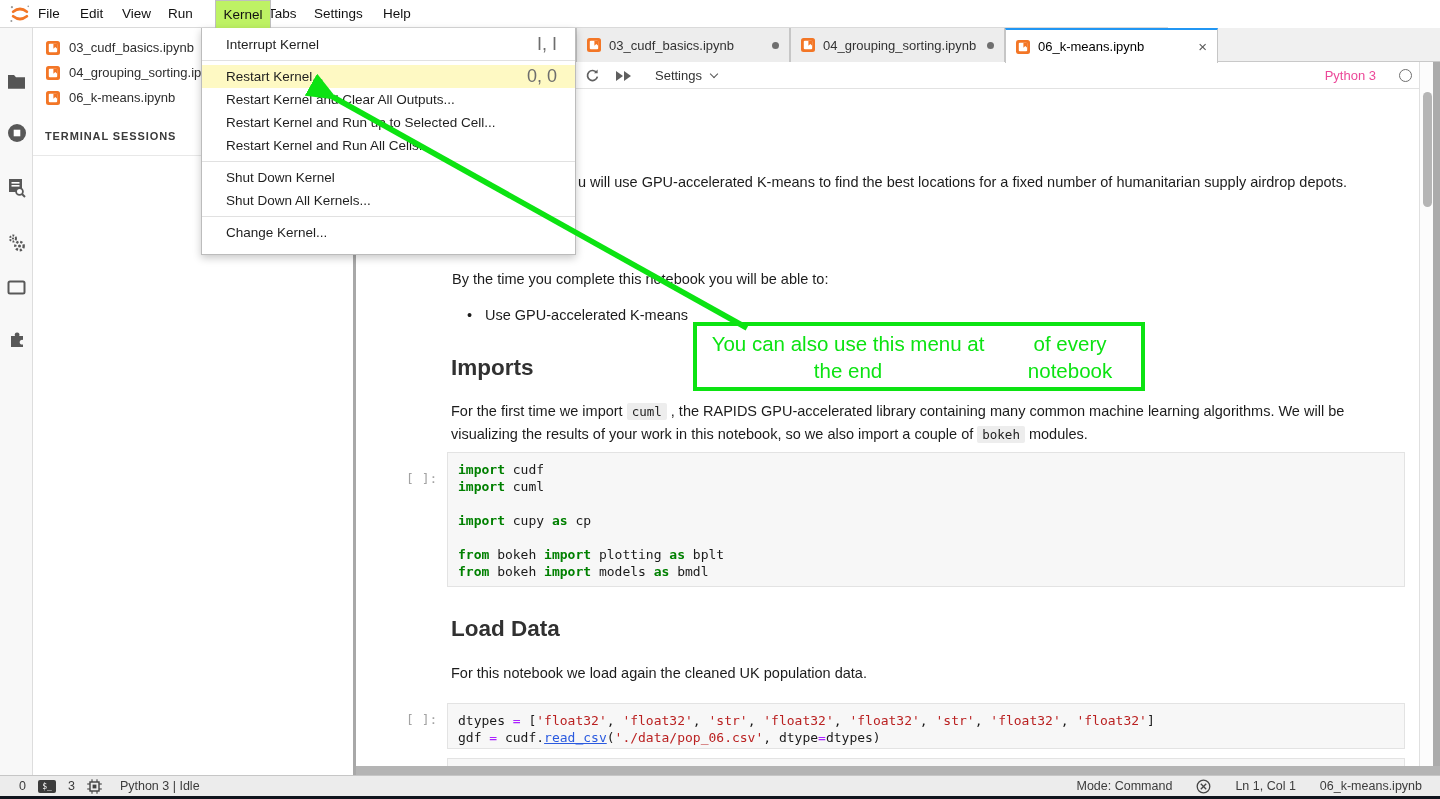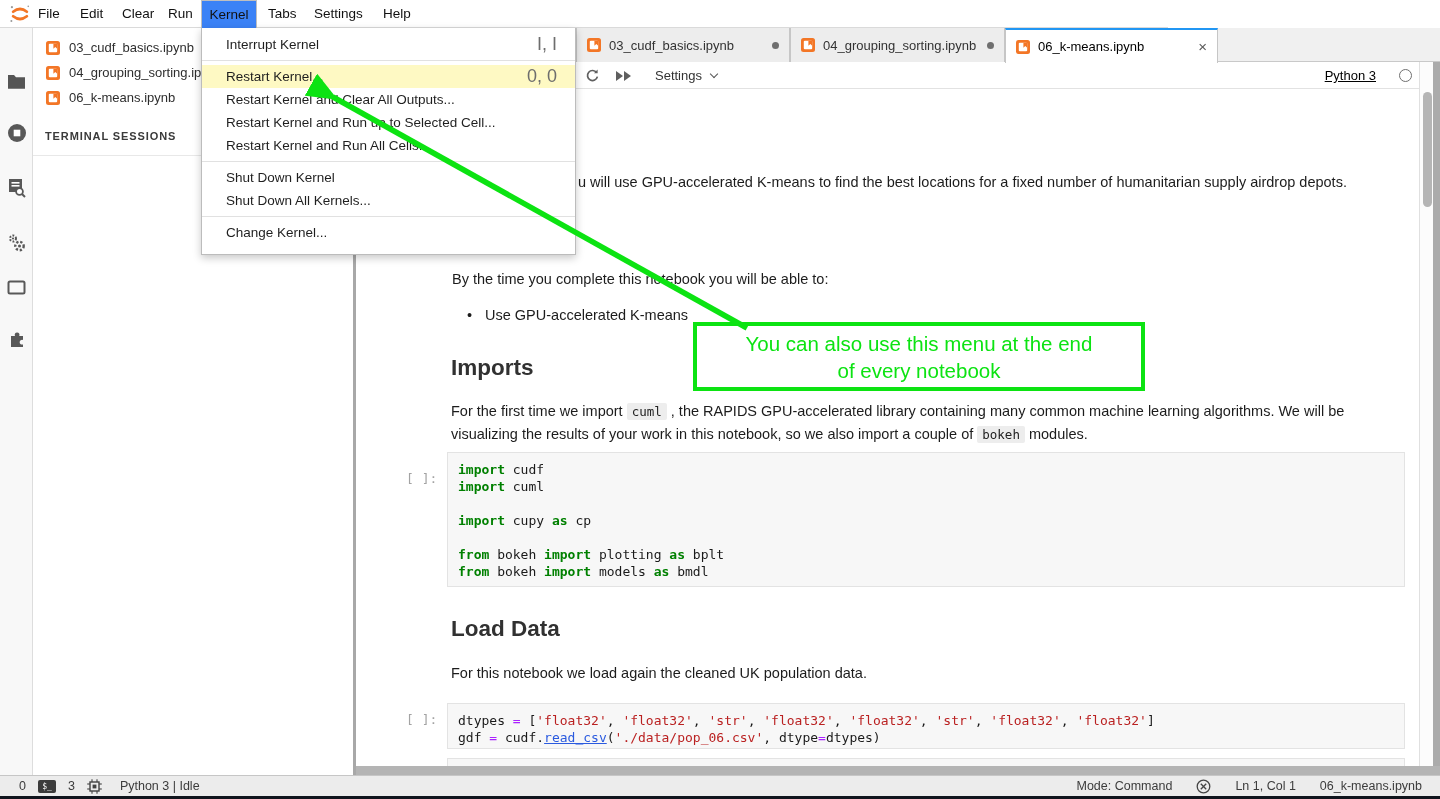--- a/index.html
+++ b/index.html
@@ -128,7 +128,7 @@
   </span>
   <span class="mitem" style="left:32px">File</span>
   <span class="mitem" style="left:74px">Edit</span>
-  <span class="mitem" style="left:116px">Clear</span>
+  <span class="mitem" style="left:116px">View</span>
   <span class="mitem" style="left:162px">Run</span>
   <span class="mitem open" style="left:201px;width:56px;padding:0;">Kernel</span>
   <span class="mitem" style="left:262px">Tabs</span>

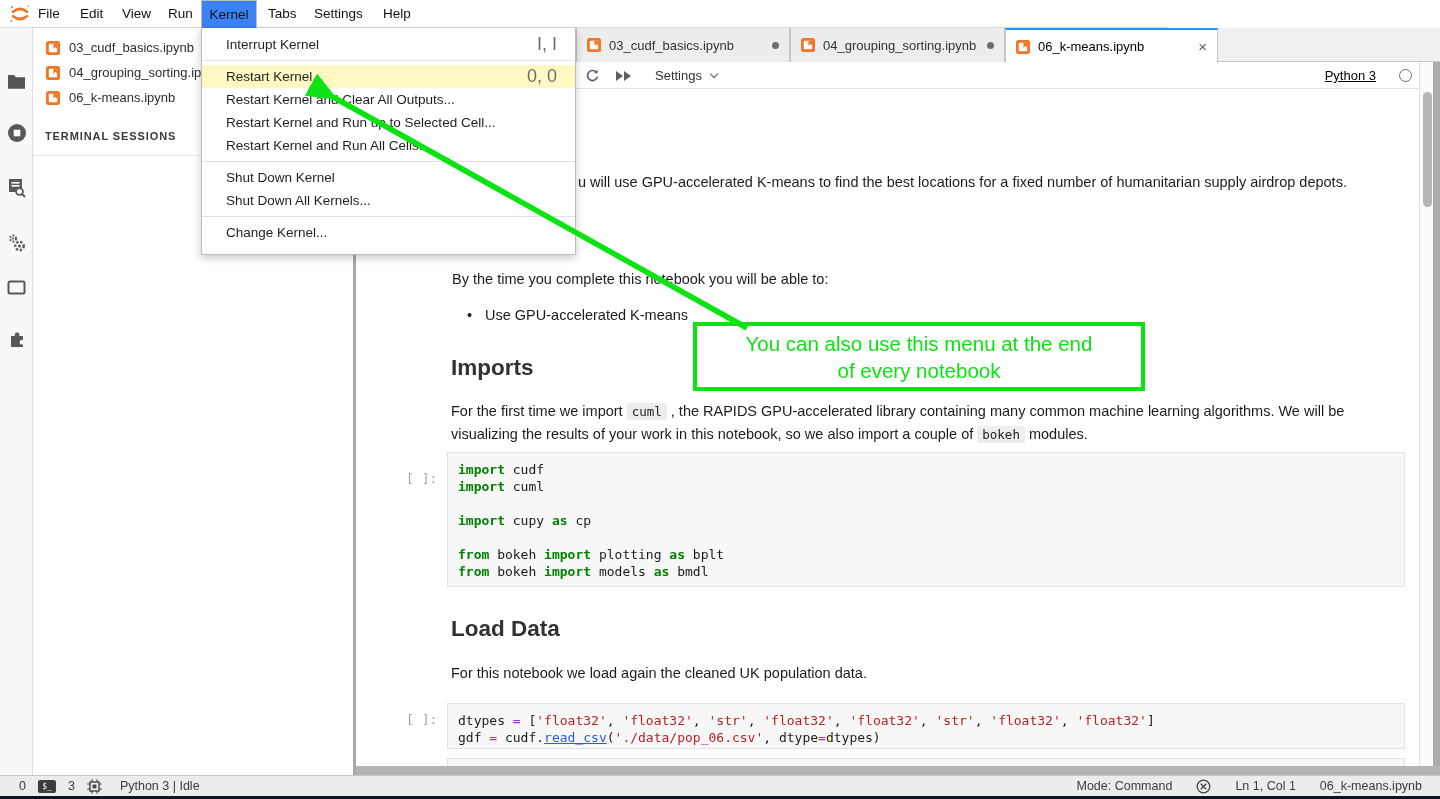--- a/index.html
+++ b/index.html
@@ -12,8 +12,8 @@
   .menubar .logo{position:absolute;left:9px;top:3px;}
   .menubar .mitem{position:absolute;top:0;height:28px;line-height:28px;font-size:13.5px;color:#111;
     padding:0 6px;cursor:default;}
-  .mitem.open{background:#3b82f6;border:1px solid #bfbfbf;border-bottom:none;height:30px;z-index:1600;
-    text-align:center;}
+  .mitem.open{background:#bef264;border:1px solid #bfbfbf;border-bottom:none;height:30px;z-index:1600;
+    text-align:center;margin-left:14px;}
 
   
   .dropdown{position:absolute;left:201px;top:28px;width:375px;background:#fff;

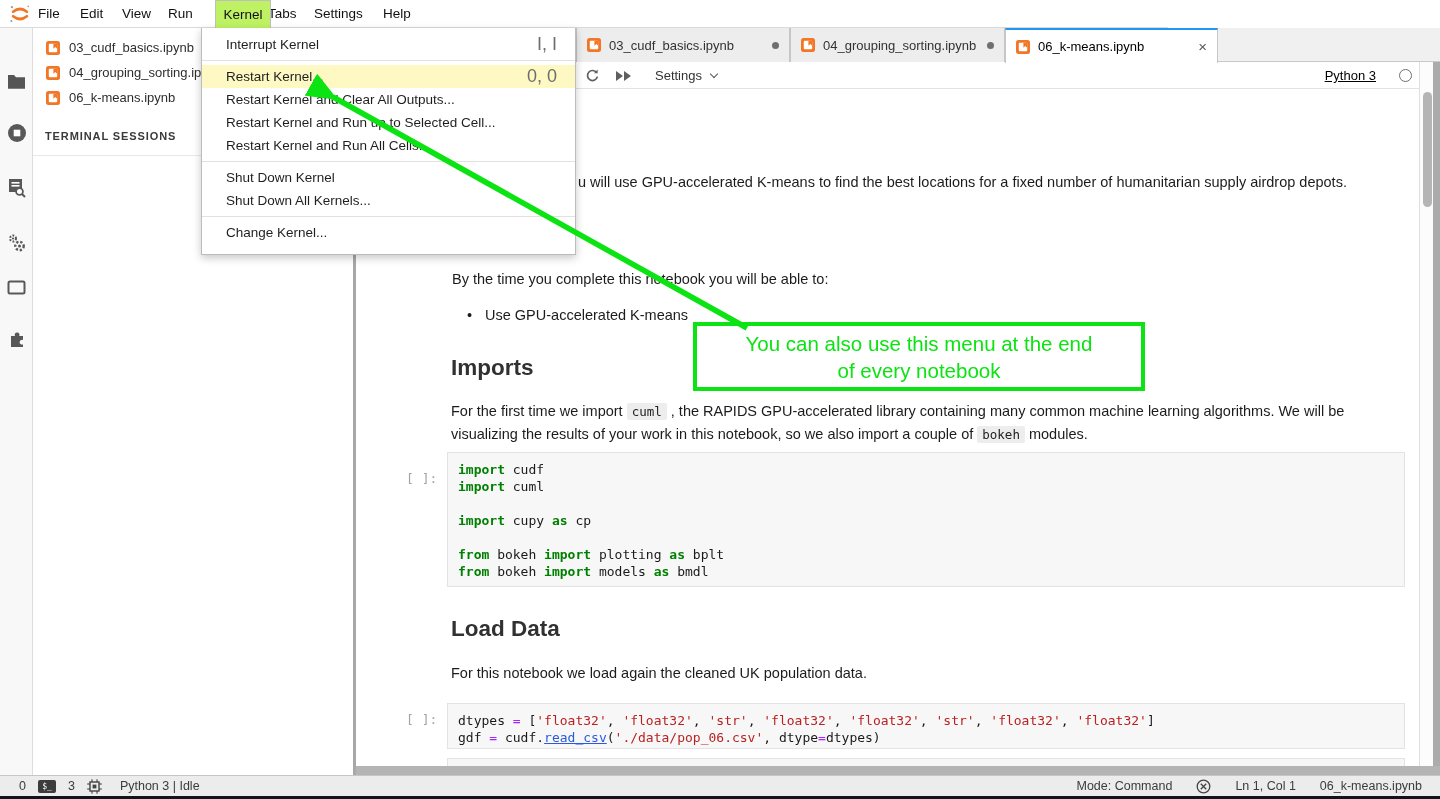--- a/index.html
+++ b/index.html
@@ -64,7 +64,7 @@
   .chev{width:6px;height:6px;border-right:1.5px solid #555;border-bottom:1.5px solid #555;
     transform:rotate(45deg);margin:-3px 0 0 9px;}
   .kernelname{position:absolute;right:64px;top:0;height:27px;display:flex;align-items:center;
-    font-size:13px;color:#000000;text-decoration:underline;}
+    font-size:13px;color:#ec4899;}
   .kstatus{position:absolute;right:28px;top:7px;width:13px;height:13px;border:1.5px solid #707070;
     border-radius:50%;cursor:pointer;}
 

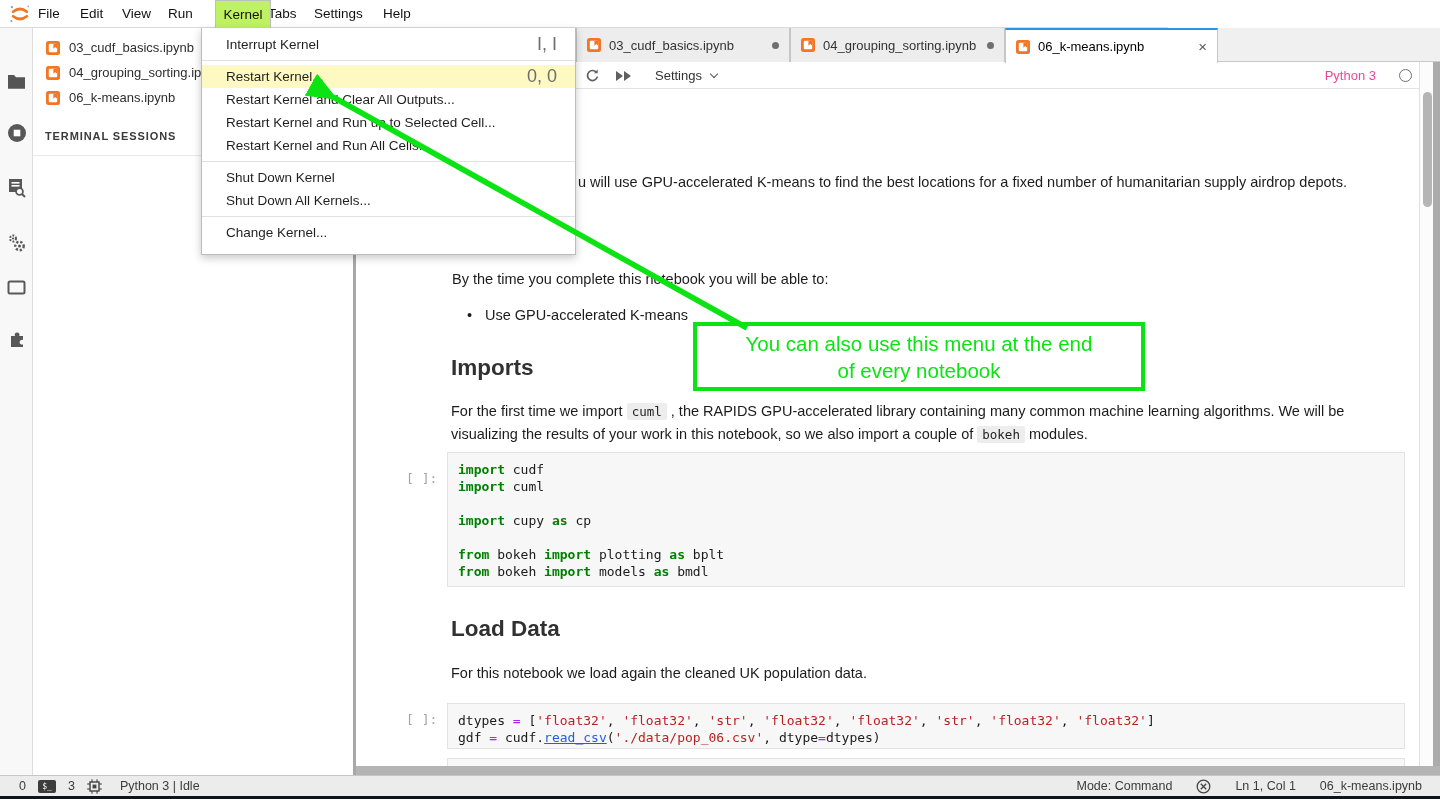--- a/index.html
+++ b/index.html
@@ -89,7 +89,7 @@
 
   
   .anno-box{position:absolute;left:693px;top:322px;width:452px;height:69px;border:4px solid #0ce312;
-    z-index:2000;display:flex;flex-direction:column;align-items:center;justify-content:center;
+    z-index:2000;display:flex;align-items:center;justify-content:center;
     pointer-events:none;}
   .anno-box div{font-size:20.5px;line-height:27px;text-align:center;}
   .anno-svg{position:absolute;left:0;top:0;width:1440px;height:799px;z-index:2001;pointer-events:none;}

